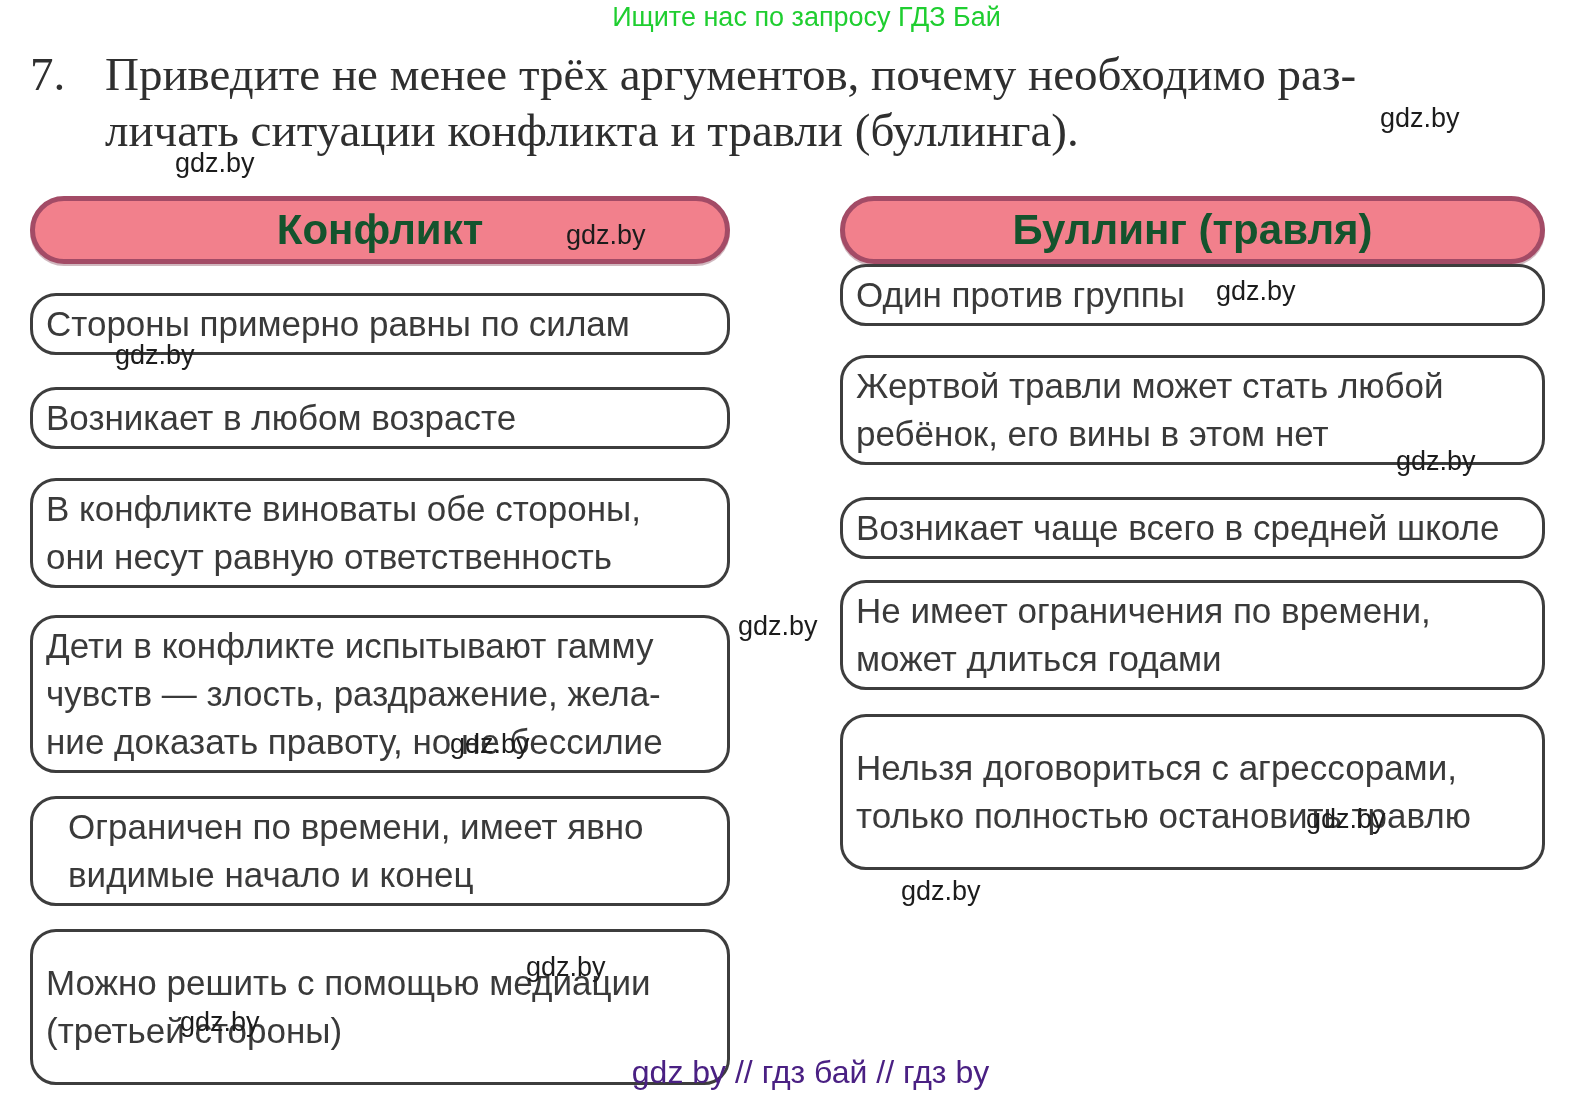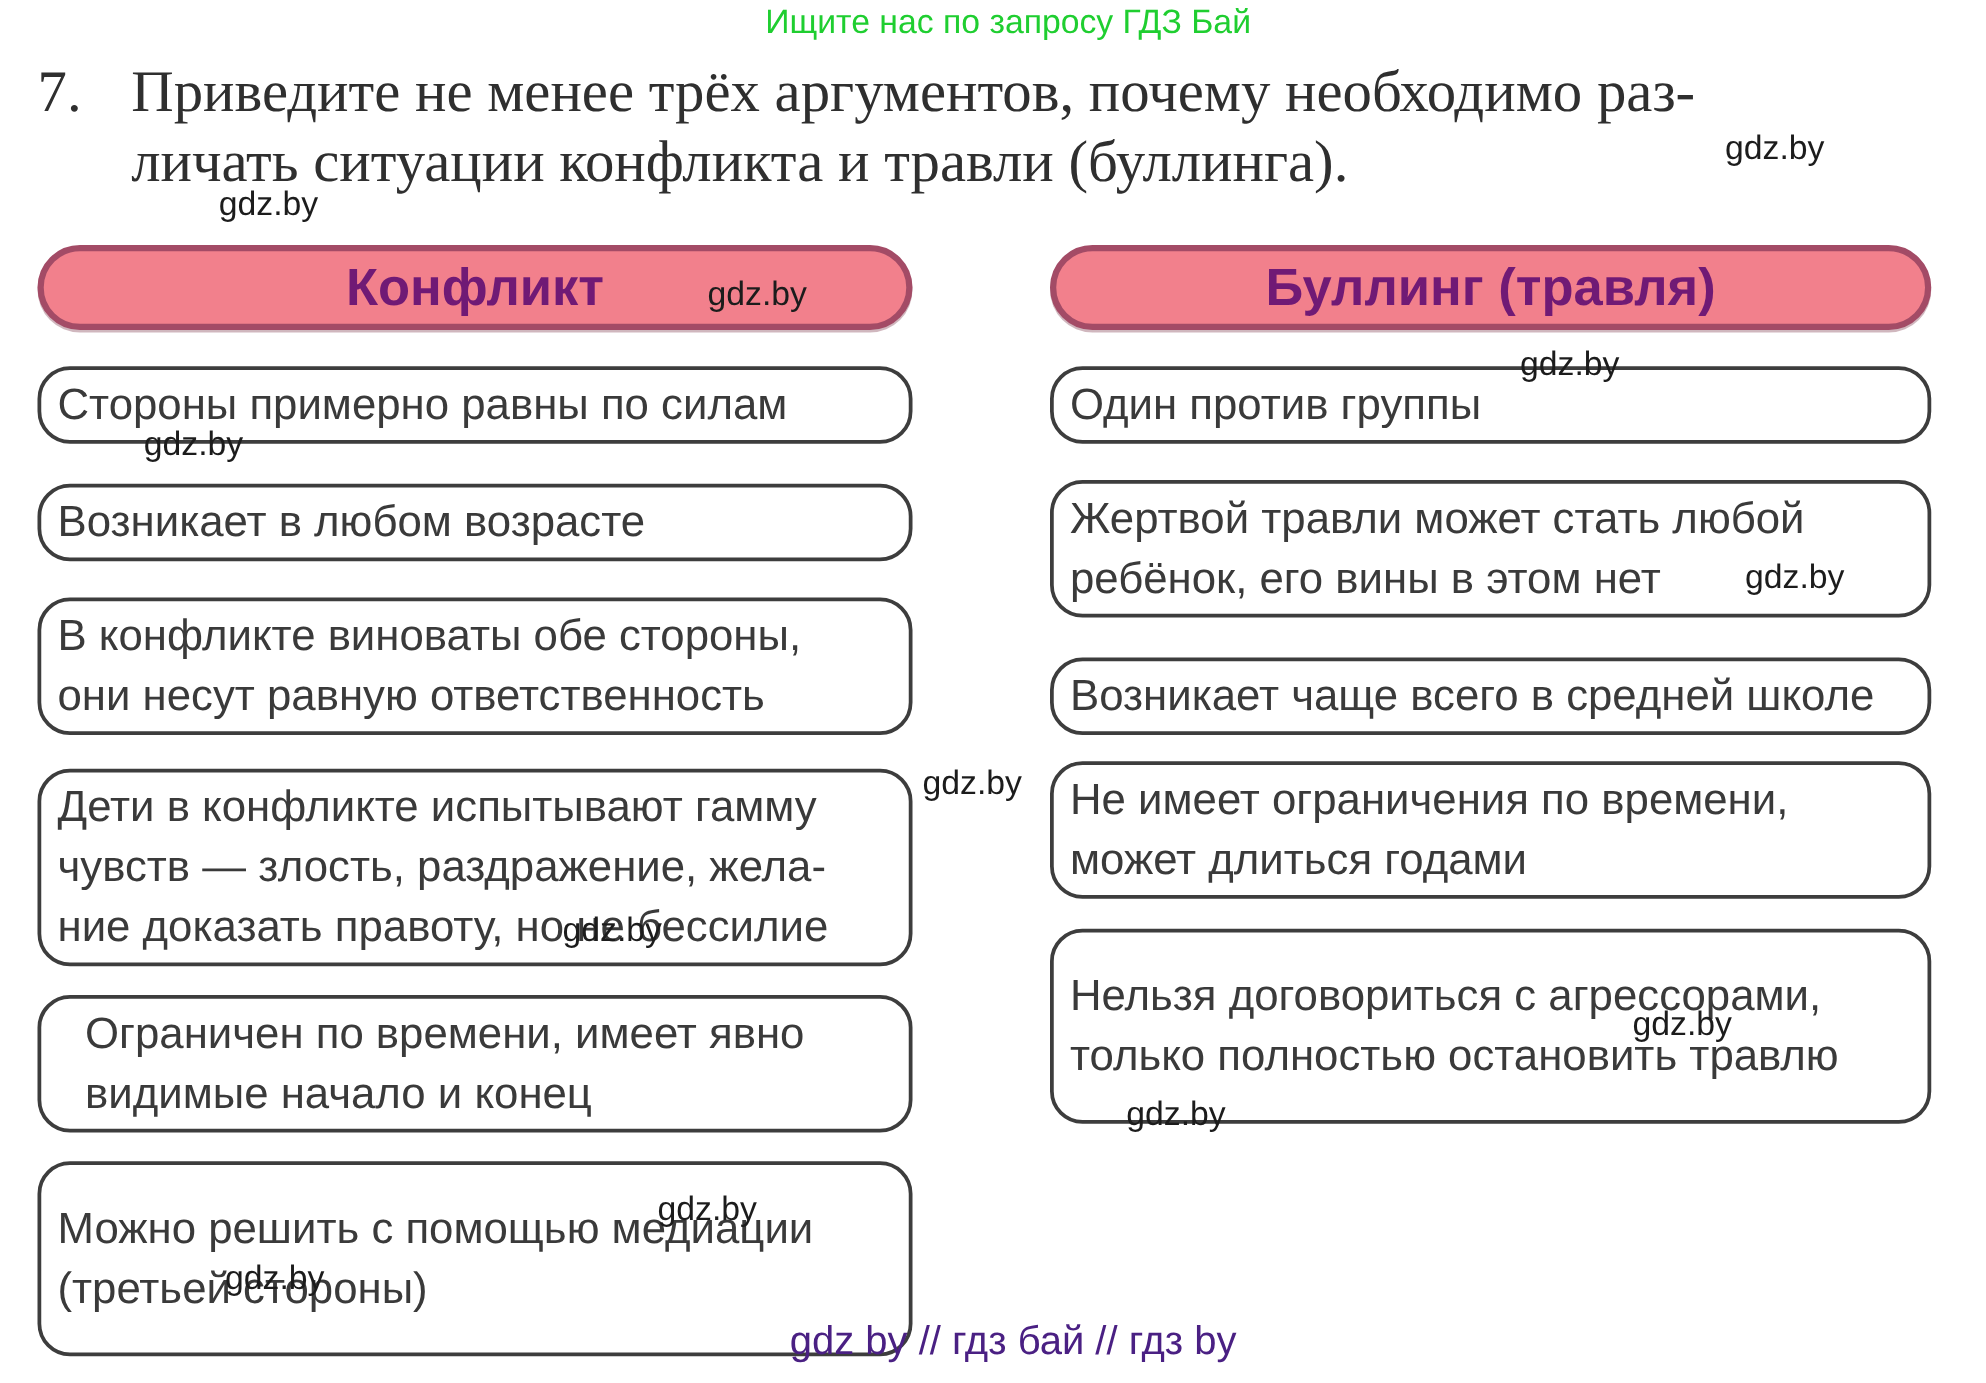--- a/index.html
+++ b/index.html
@@ -59,7 +59,7 @@
     justify-content: center;
     font-size: 42px;
     font-weight: bold;
-    color: #701a75;
+    color: #14532d;
     box-shadow: 0 2px 0 rgba(120,50,70,0.35);
   }
   .cell {

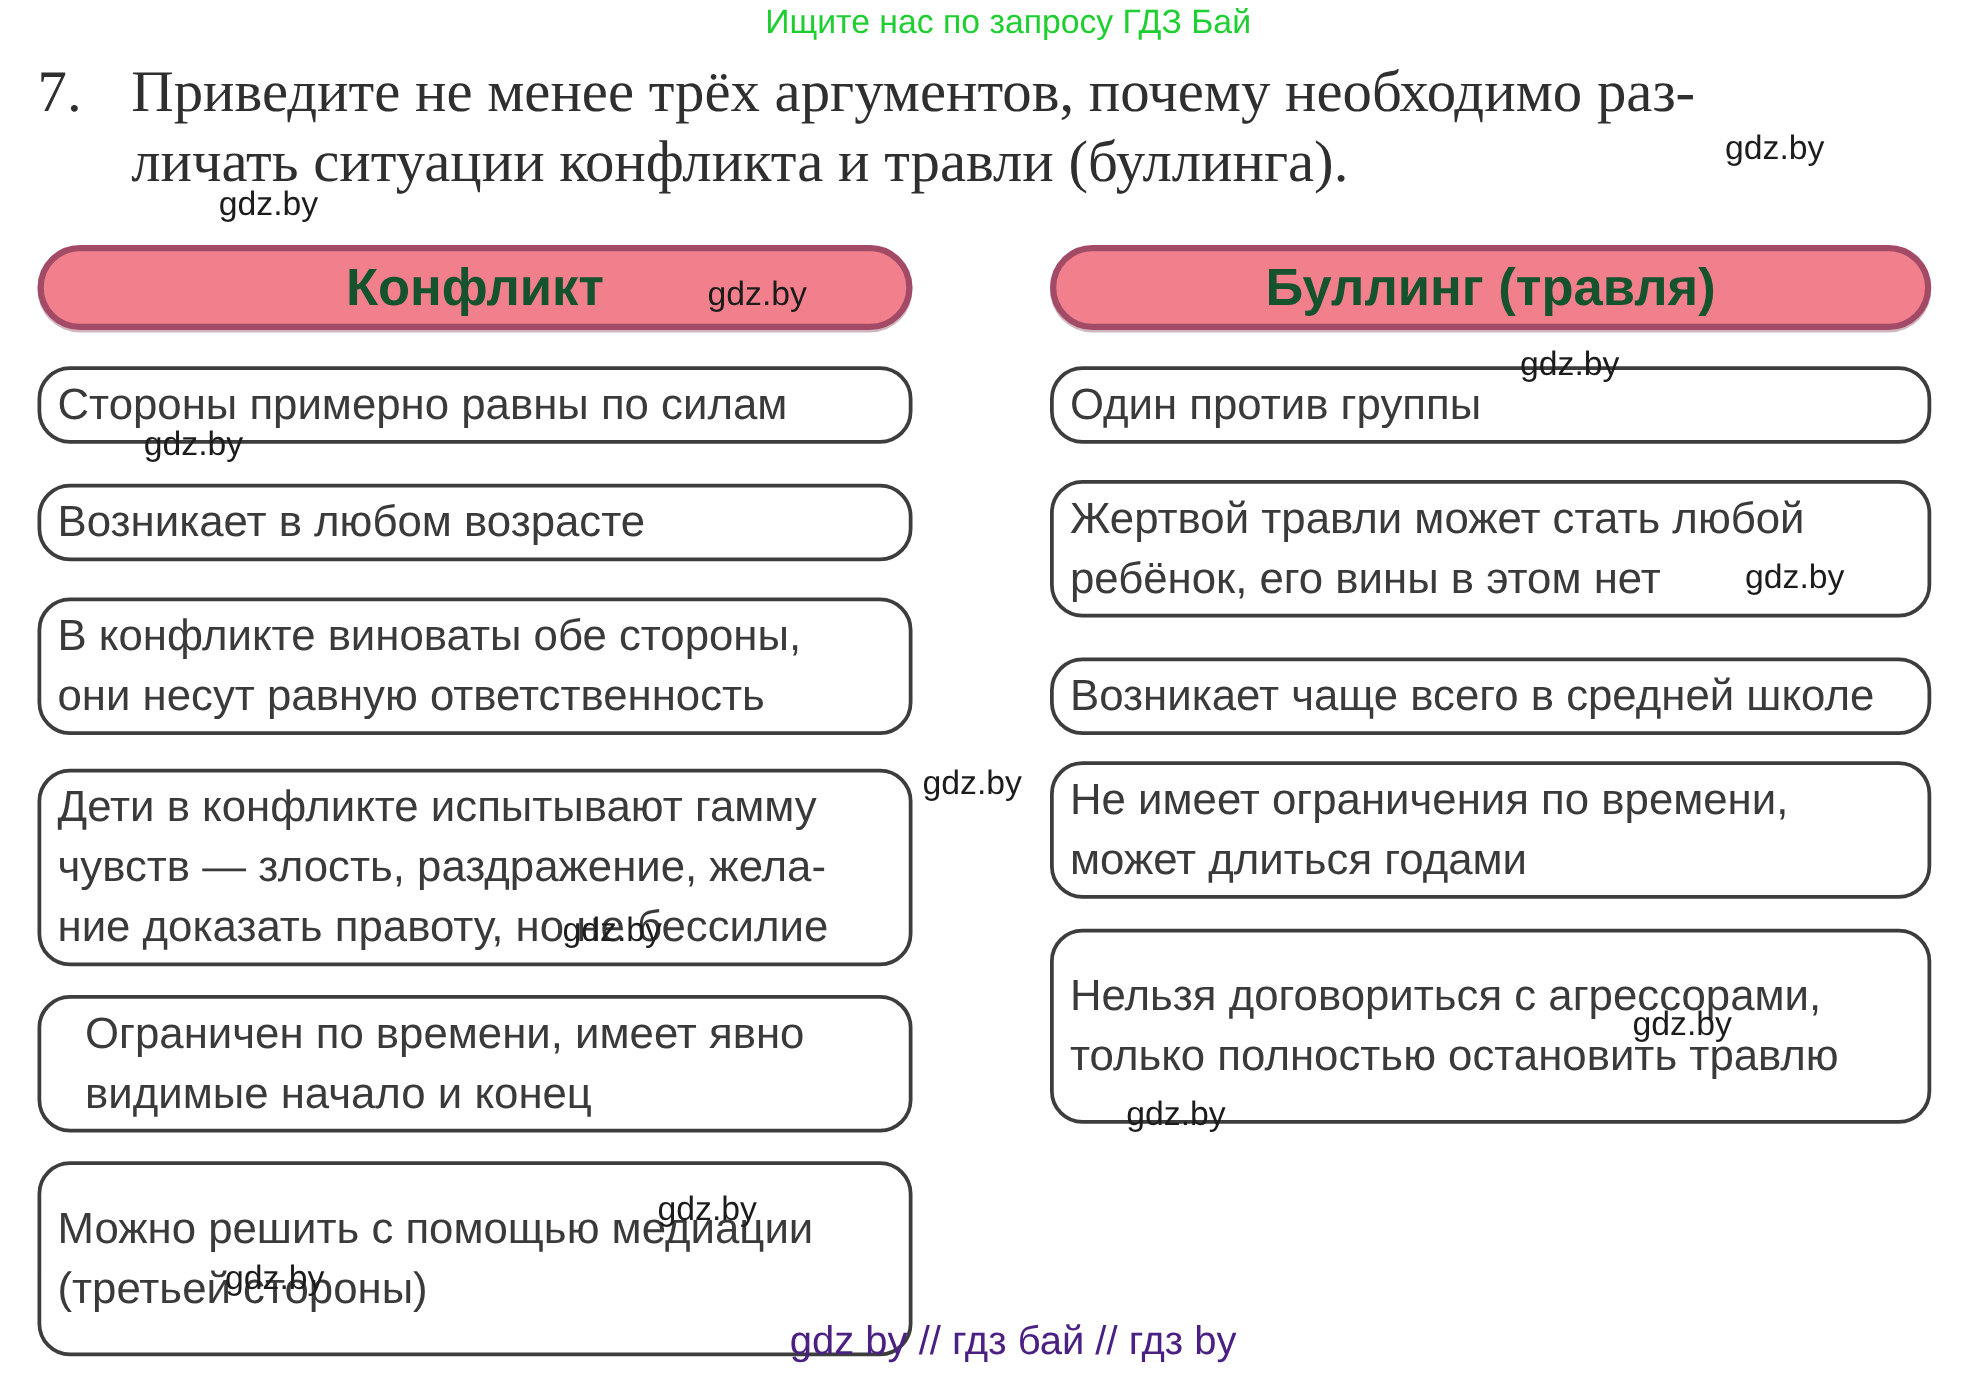--- a/index.html
+++ b/index.html
@@ -119,7 +119,7 @@
 
   <div class="col col-right">
     <div class="col-header">Буллинг (травля)</div>
-    <div class="cell" style="margin-top:29px;min-height:54px;text-align:center;">Один против группы</div>
+    <div class="cell" style="min-height:54px;text-align:center;">Один против группы</div>
     <div class="cell" style="margin-top:29px;min-height:93px;">Жертвой травли может стать любой
 ребёнок, его вины в этом нет</div>
     <div class="cell" style="margin-top:32px;min-height:50px;">Возникает чаще всего в средней школе</div>

